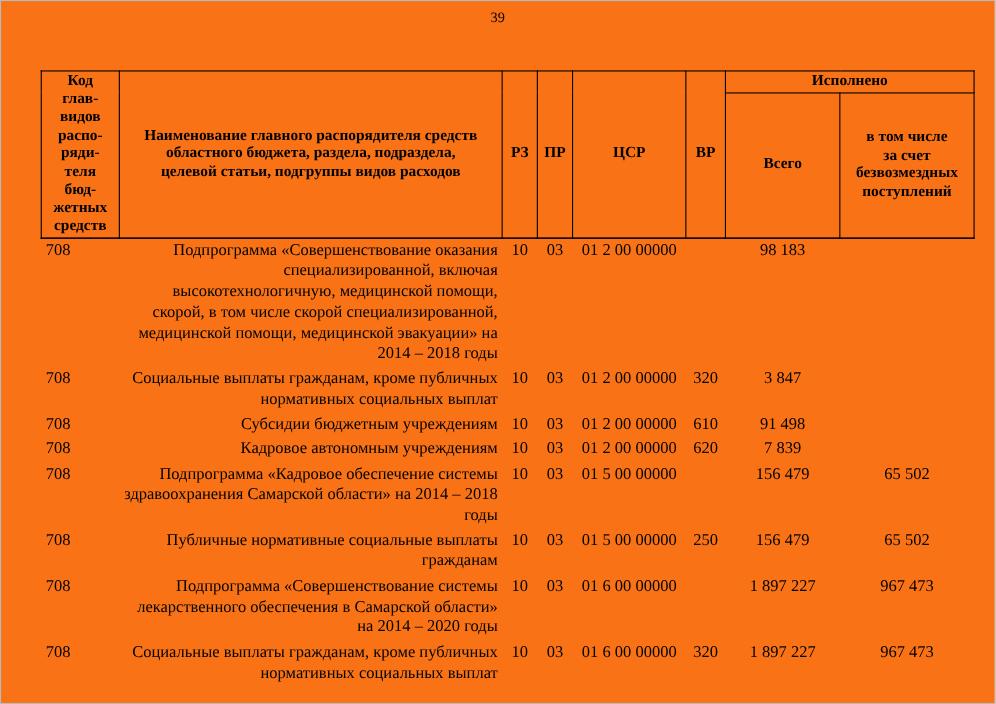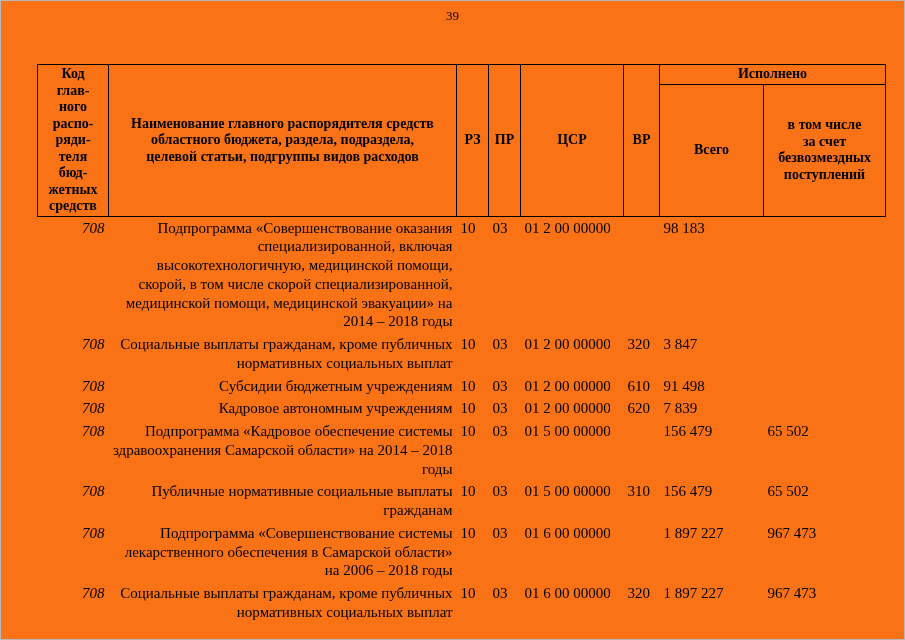--- a/index.html
+++ b/index.html
@@ -73,7 +73,7 @@
       <tr class="executed-row">
         <th rowspan="2">Код
 глав-
-ного
+видов
 распо-
 ряди-
 теля

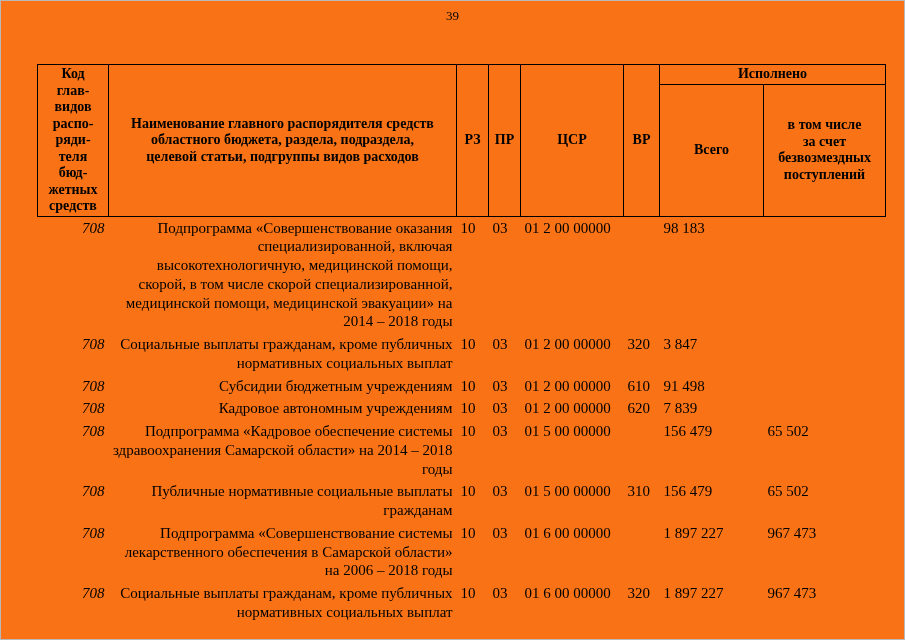--- a/index.html
+++ b/index.html
@@ -48,7 +48,7 @@
     padding: 2px 4px 2px 4px;
     border: none;
   }
-  td.c-code { text-align: right; font-style: italic; }
+  td.c-code { text-align: left; }
   td.c-name { text-align: right; padding-left: 6px; padding-right: 8px; }
   td.c-num  { white-space: nowrap; }
 </style>

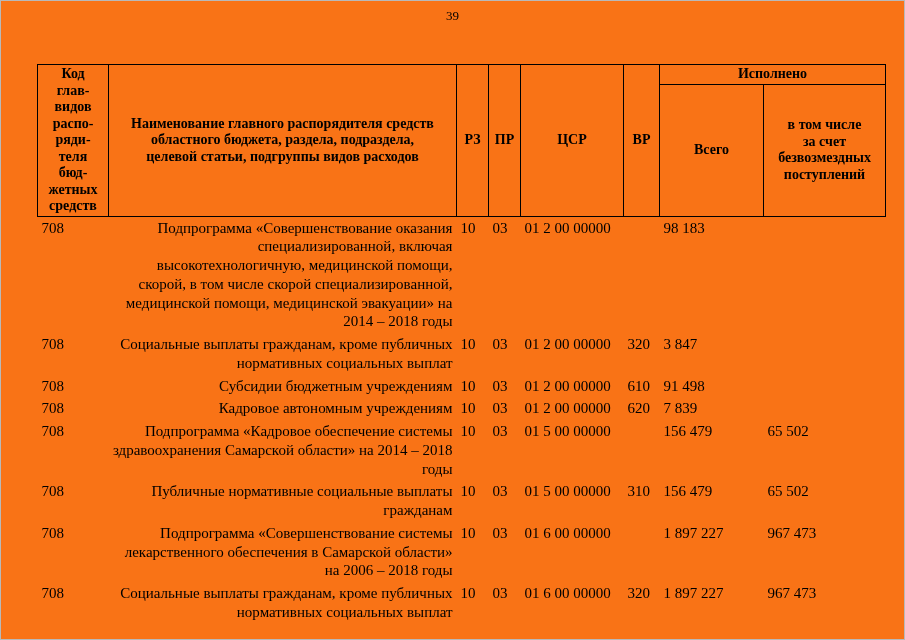--- a/index.html
+++ b/index.html
@@ -50,7 +50,7 @@
   }
   td.c-code { text-align: left; }
   td.c-name { text-align: right; padding-left: 6px; padding-right: 8px; }
-  td.c-num  { white-space: nowrap; }
+  td.c-num  { text-align: center; white-space: nowrap; }
 </style>
 </head>
 <body>

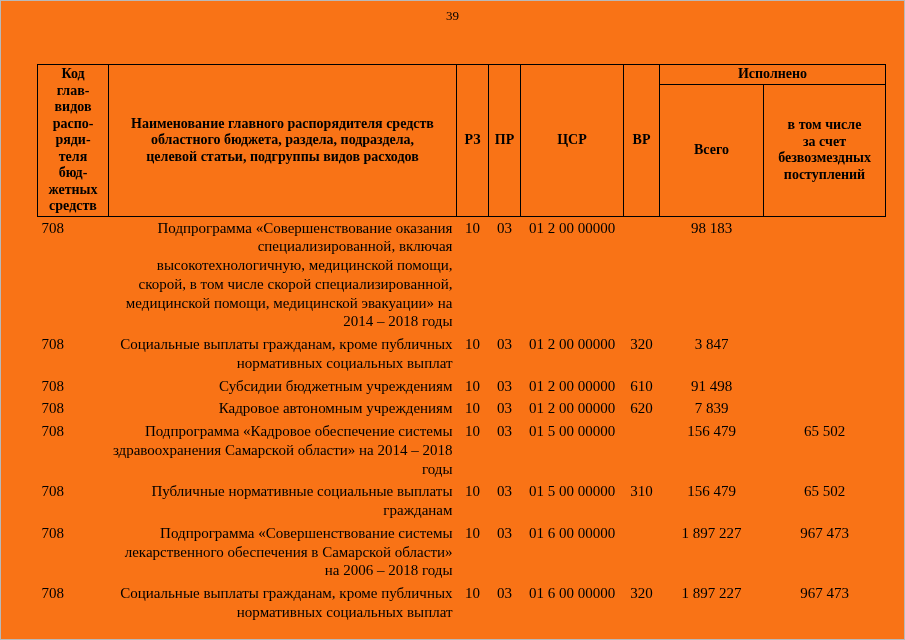--- a/index.html
+++ b/index.html
@@ -159,7 +159,7 @@
     <td class="c-num">10</td>
     <td class="c-num">03</td>
     <td class="c-num">01 5 00 00000</td>
-    <td class="c-num">310</td>
+    <td class="c-num">250</td>
     <td class="c-num">156 479</td>
     <td class="c-num">65 502</td>
   </tr>

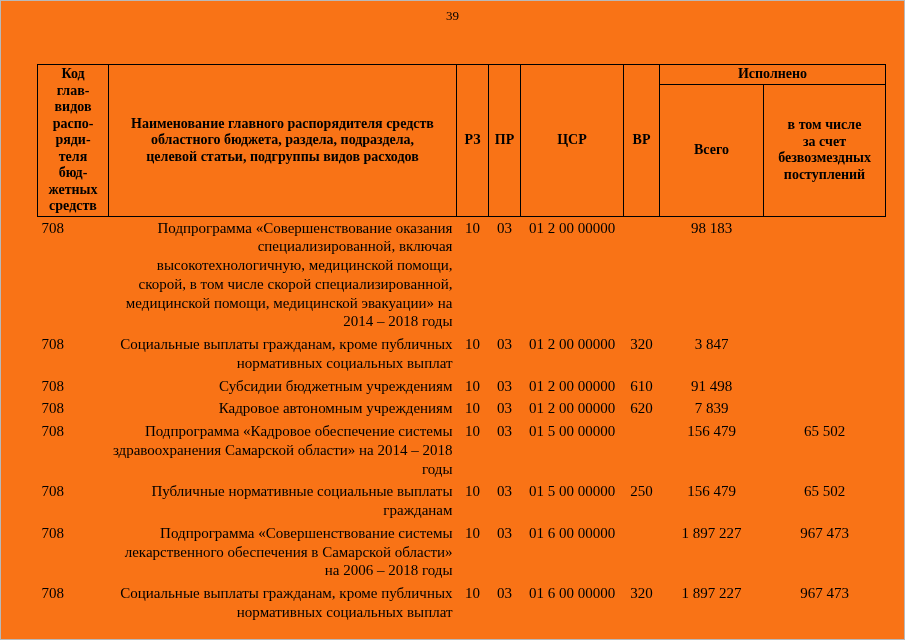--- a/index.html
+++ b/index.html
@@ -166,7 +166,7 @@
 
   <tr>
     <td class="c-code">708</td>
-    <td class="c-name">Подпрограмма «Совершенствование системы лекарственного обеспечения в Самарской области» на 2006 – 2018 годы</td>
+    <td class="c-name">Подпрограмма «Совершенствование системы лекарственного обеспечения в Самарской области» на 2014 – 2020 годы</td>
     <td class="c-num">10</td>
     <td class="c-num">03</td>
     <td class="c-num">01 6 00 00000</td>

